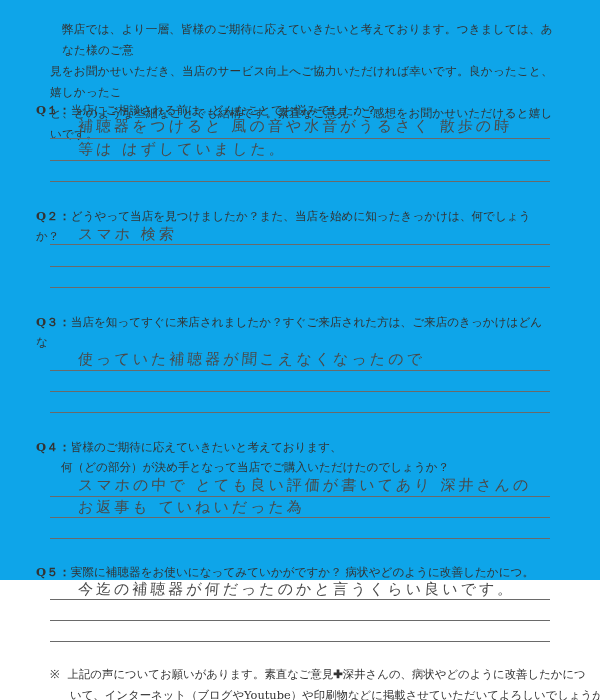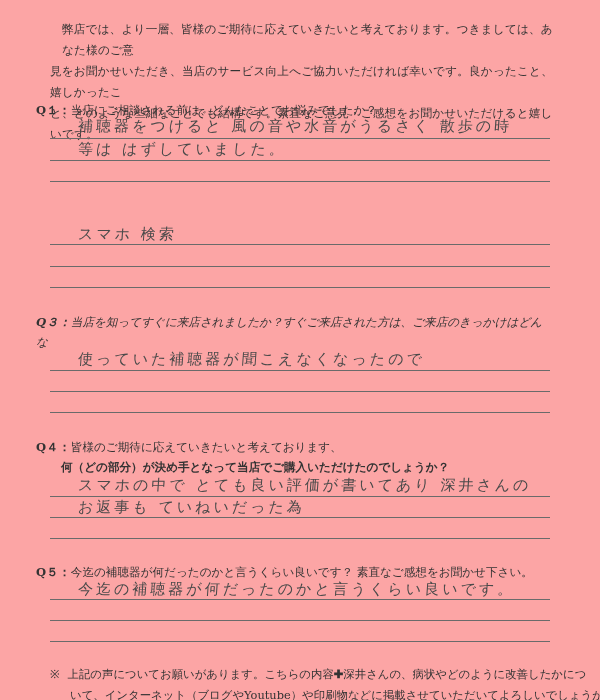--- a/index.html
+++ b/index.html
@@ -18,8 +18,8 @@
     .page {
       position: absolute;
       left: 0; top: 0;
-      width: 600px; height: 700px;
-      background: #fca5a5;
+      width: 600px; height: 580px;
+      background: #0ea5e9;
     }
     .intro {
       position: absolute;

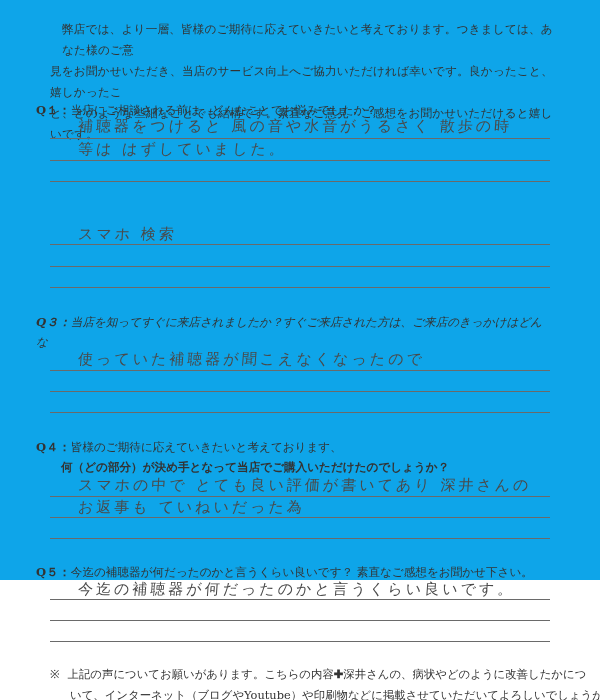--- a/index.html
+++ b/index.html
@@ -103,6 +103,9 @@
   <div class="rule" style="top:160px;"></div>
   <div class="rule" style="top:181px;"></div>
 
+  <div class="question" style="top:206px;">
+    <span class="qnum">Q２：</span><span>どうやって当店を見つけましたか？また、当店を始めに知ったきっかけは、何でしょうか？</span>
+  </div>
   <div class="answer" style="top:225px;">スマホ 検索</div>
   <div class="rule" style="top:244px;"></div>
   <div class="rule" style="top:266px;"></div>

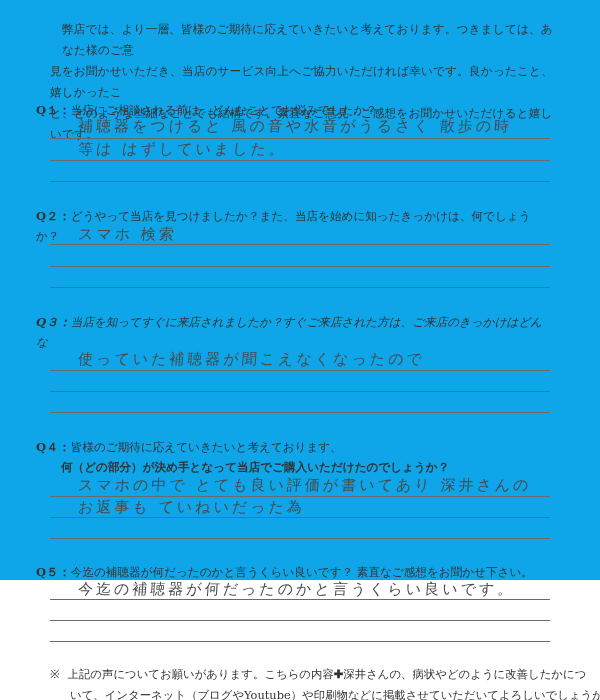--- a/index.html
+++ b/index.html
@@ -111,7 +111,7 @@
   <div class="rule" style="top:266px;"></div>
   <div class="rule" style="top:287px;"></div>
 
-  <div class="question" style="top:312px;font-style:italic;">
+  <div class="question" style="top:312px;">
     <span class="qnum">Q３：</span><span>当店を知ってすぐに来店されましたか？すぐご来店された方は、ご来店のきっかけはどんな</span>
   </div>
   <div class="answer" style="top:350px;">使っていた補聴器が聞こえなくなったので</div>

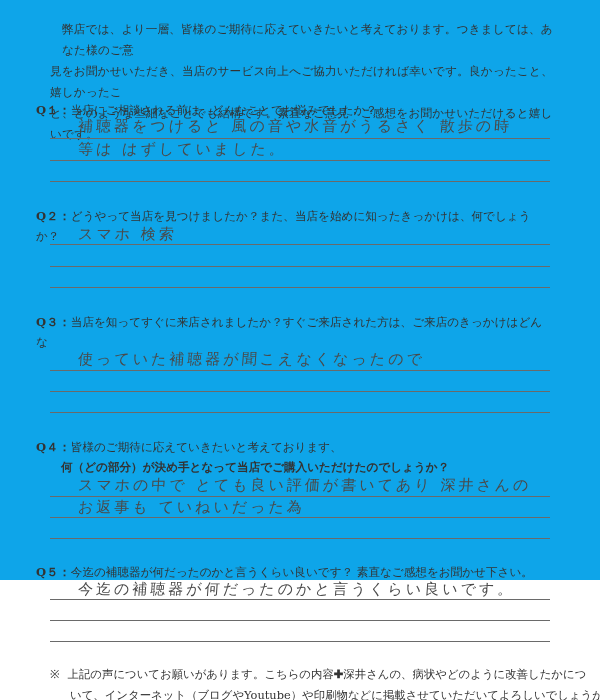--- a/index.html
+++ b/index.html
@@ -47,7 +47,7 @@
       letter-spacing: 0.5px;
     }
     .question .line2 { display: block; }
-    .question .line2.indented { padding-left: 25px; font-weight: bold; }
+    .question .line2.indented { padding-left: 25px; }
 
     .rule {
       position: absolute;

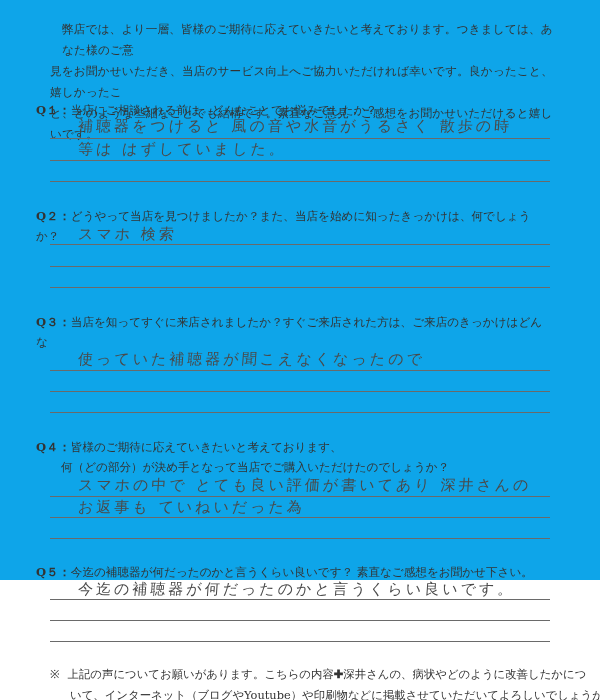--- a/index.html
+++ b/index.html
@@ -130,7 +130,7 @@
   <div class="rule" style="top:538px;"></div>
 
   <div class="question" style="top:562px;">
-    <span class="qnum">Q５：</span><span>今迄の補聴器が何だったのかと言うくらい良いです？ 素直なご感想をお聞かせ下さい。</span>
+    <span class="qnum">Q５：</span><span>実際に補聴器をお使いになってみていかがですか？ 病状やどのように改善したかにつ。</span>
   </div>
   <div class="answer" style="top:580px;">今迄の補聴器が何だったのかと言うくらい良いです。</div>
   <div class="rule" style="top:599px;"></div>

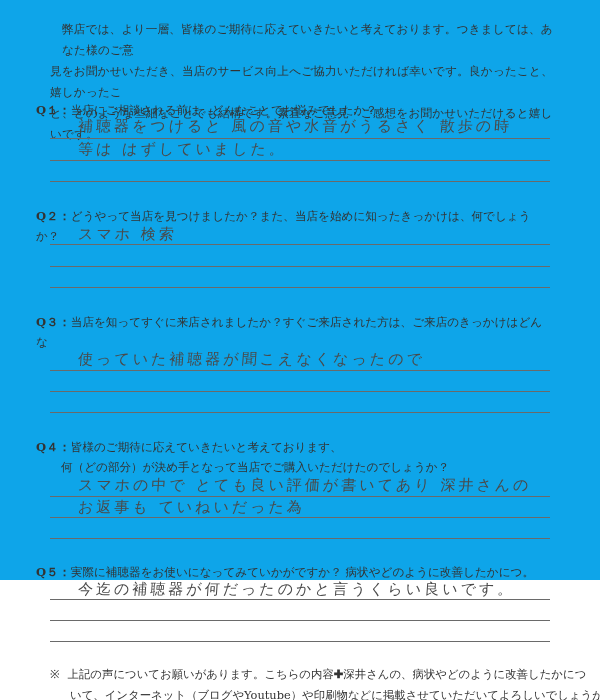--- a/index.html
+++ b/index.html
@@ -138,7 +138,7 @@
   <div class="rule" style="top:641px;"></div>
 
   <div class="note">
-    <p><span class="mark">※</span><span>上記の声についてお願いがあります。こちらの内容</span><span class="plus">✚</span><span>深井さんの、病状やどのように改善したかにつ</span></p>
+    <p><span class="mark">※</span><span>上記の声についてお願いがあります。素直なご意見</span><span class="plus">✚</span><span>深井さんの、病状やどのように改善したかにつ</span></p>
     <p class="cont">いて、インターネット（ブログやYoutube）や印刷物などに掲載させていただいてよろしいでしょうか？</p>
   </div>
 

